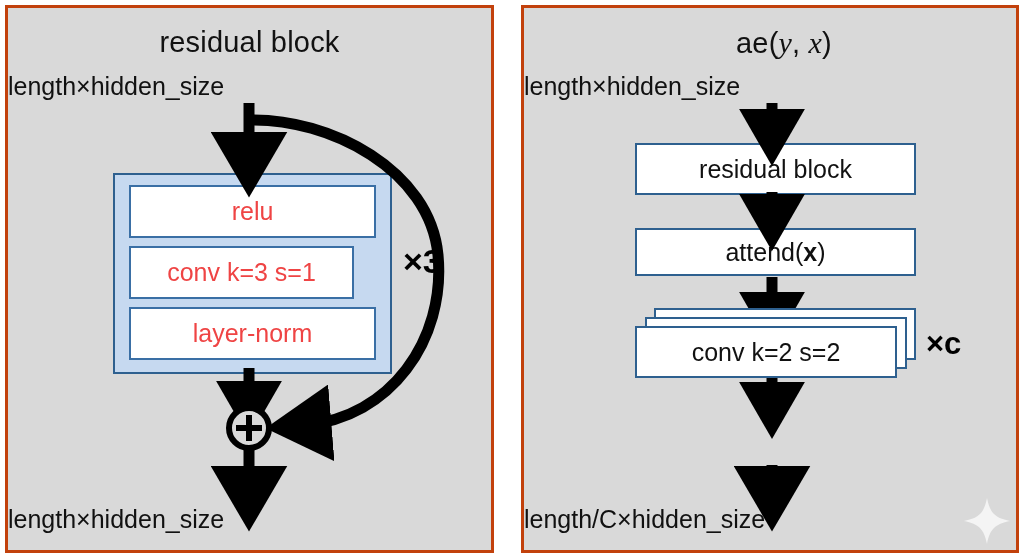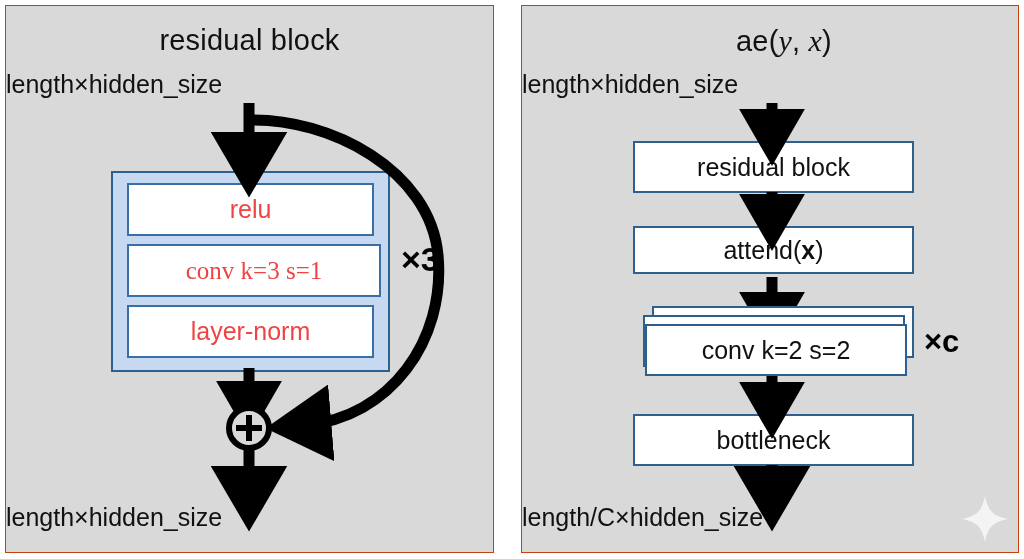--- a/index.html
+++ b/index.html
@@ -24,7 +24,7 @@
   .panel {
     position: absolute;
     background: #d9d9d9;
-    border: 1px solid #c2410c;
+    border: 3px solid #c2410c;
     box-sizing: border-box;
   }
   #panel-left  { left: 5px;   top: 5px; width: 489px; height: 548px; }

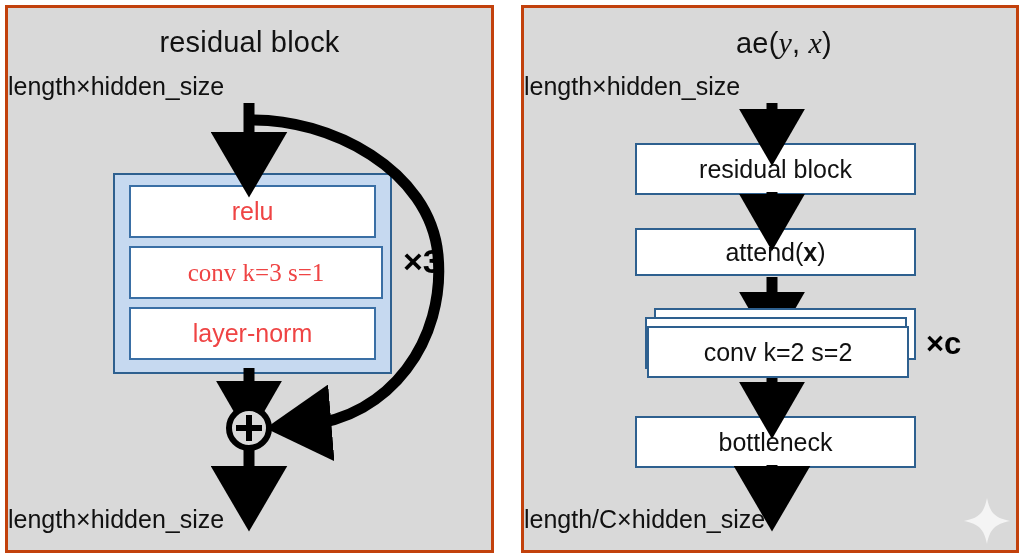--- a/index.html
+++ b/index.html
@@ -129,7 +129,7 @@
 
     <div class="inner-node" style="left:121px; top:177px; width:247px; height:53px;">relu</div>
 
-    <div class="inner-node" style="left:121px; top:238px; width:254px; height:53px;font-family:Liberation Serif, serif;">conv k=3 s=1</div>
+    <div class="inner-node" style="left:121px; top:238px; width:225px; height:53px;">conv k=3 s=1</div>
 
     <div class="inner-node" style="left:121px; top:299px; width:247px; height:53px;">layer-norm</div>
 

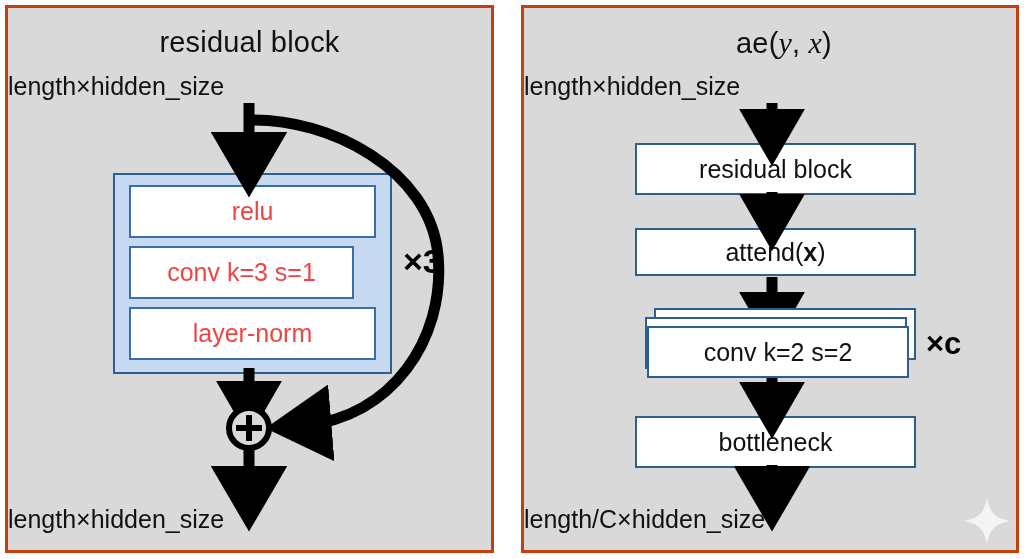--- a/index.html
+++ b/index.html
@@ -156,7 +156,7 @@
 
     <div class="node" style="left:130px; top:300px; width:262px; height:52px; z-index:1;"></div>
     <div class="node" style="left:121px; top:309px; width:262px; height:52px; z-index:2;"></div>
-    <div class="node" style="left:111px; top:318px; width:262px; height:52px; z-index:3;margin-left:12px;">conv k=2 s=2</div>
+    <div class="node" style="left:111px; top:318px; width:262px; height:52px; z-index:3;">conv k=2 s=2</div>
 
     <div class="mult-label small" style="left:402px; top:318px; z-index:4;">×c</div>
 

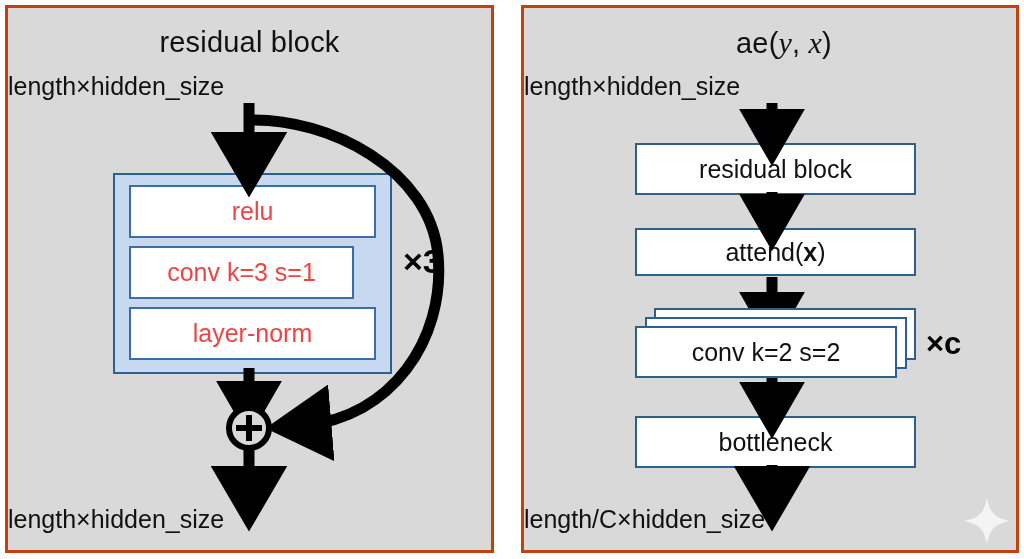--- a/index.html
+++ b/index.html
@@ -160,7 +160,6 @@
 
     <div class="mult-label small" style="left:402px; top:318px; z-index:4;">×c</div>
 
-    <div class="node" style="left:111px; top:408px; width:281px; height:52px;">bottleneck</div>
 
     <div class="io-label" style="top:497px;">length/C×hidden_size</div>
 

